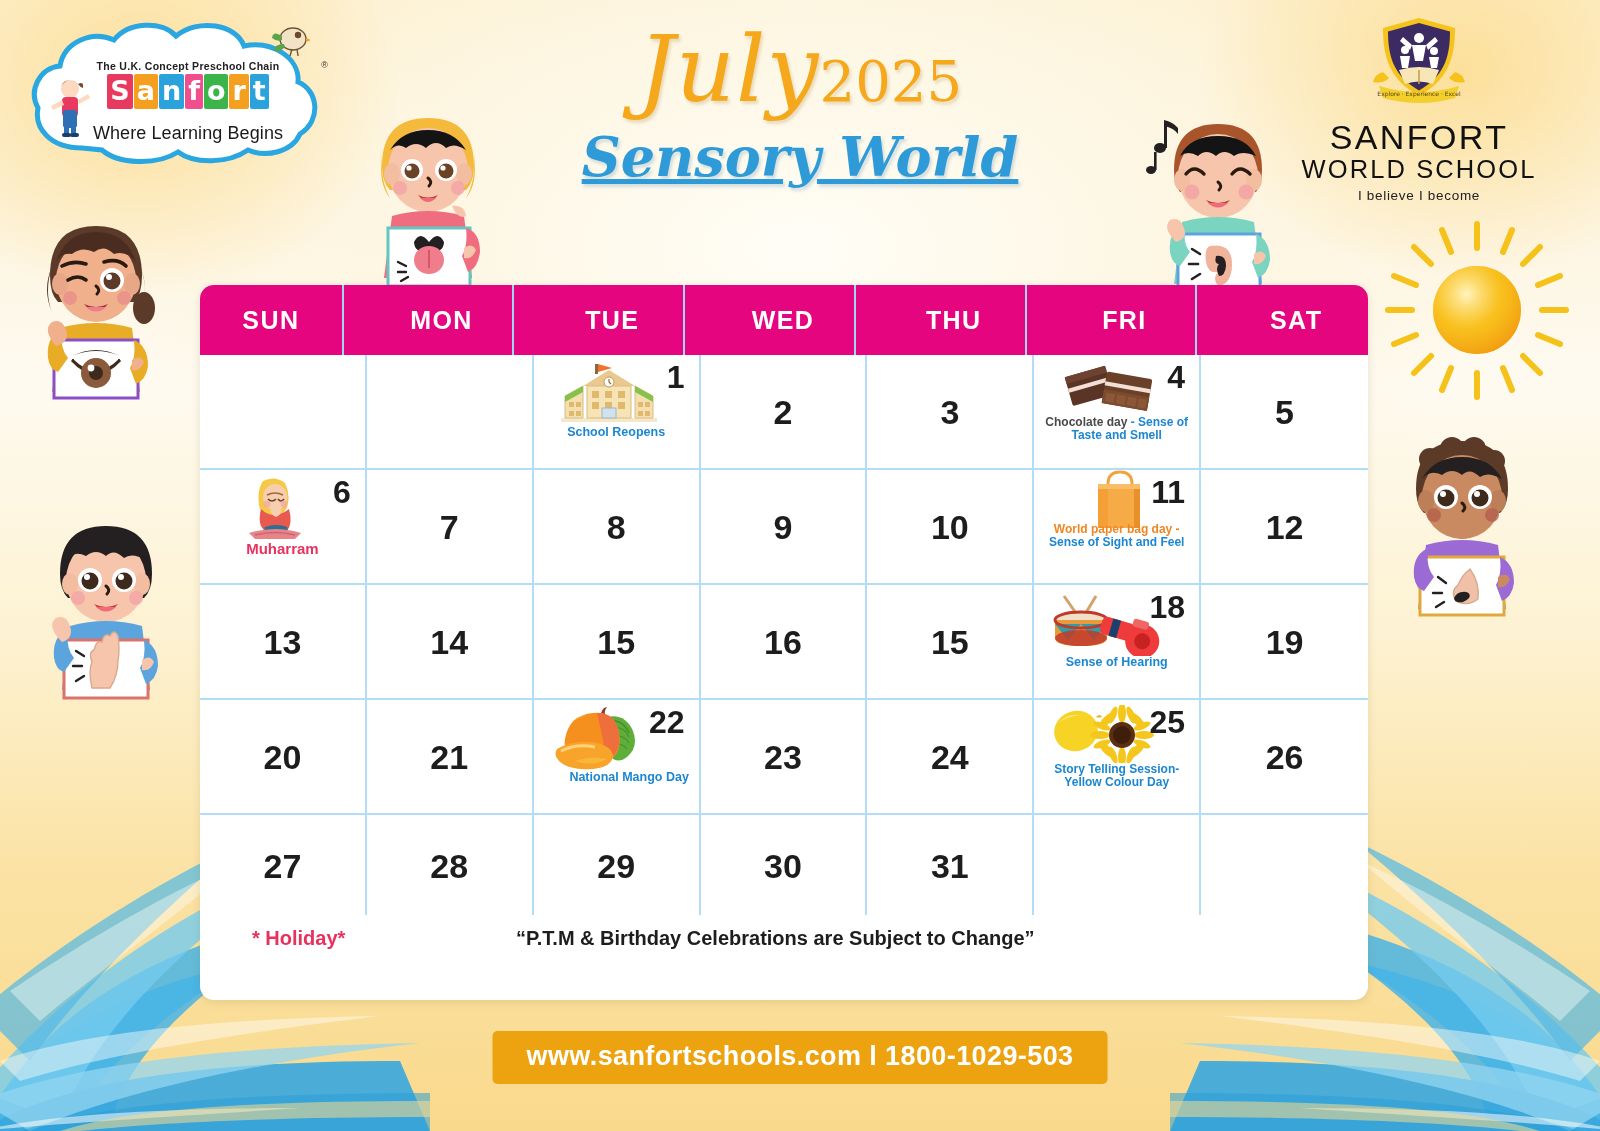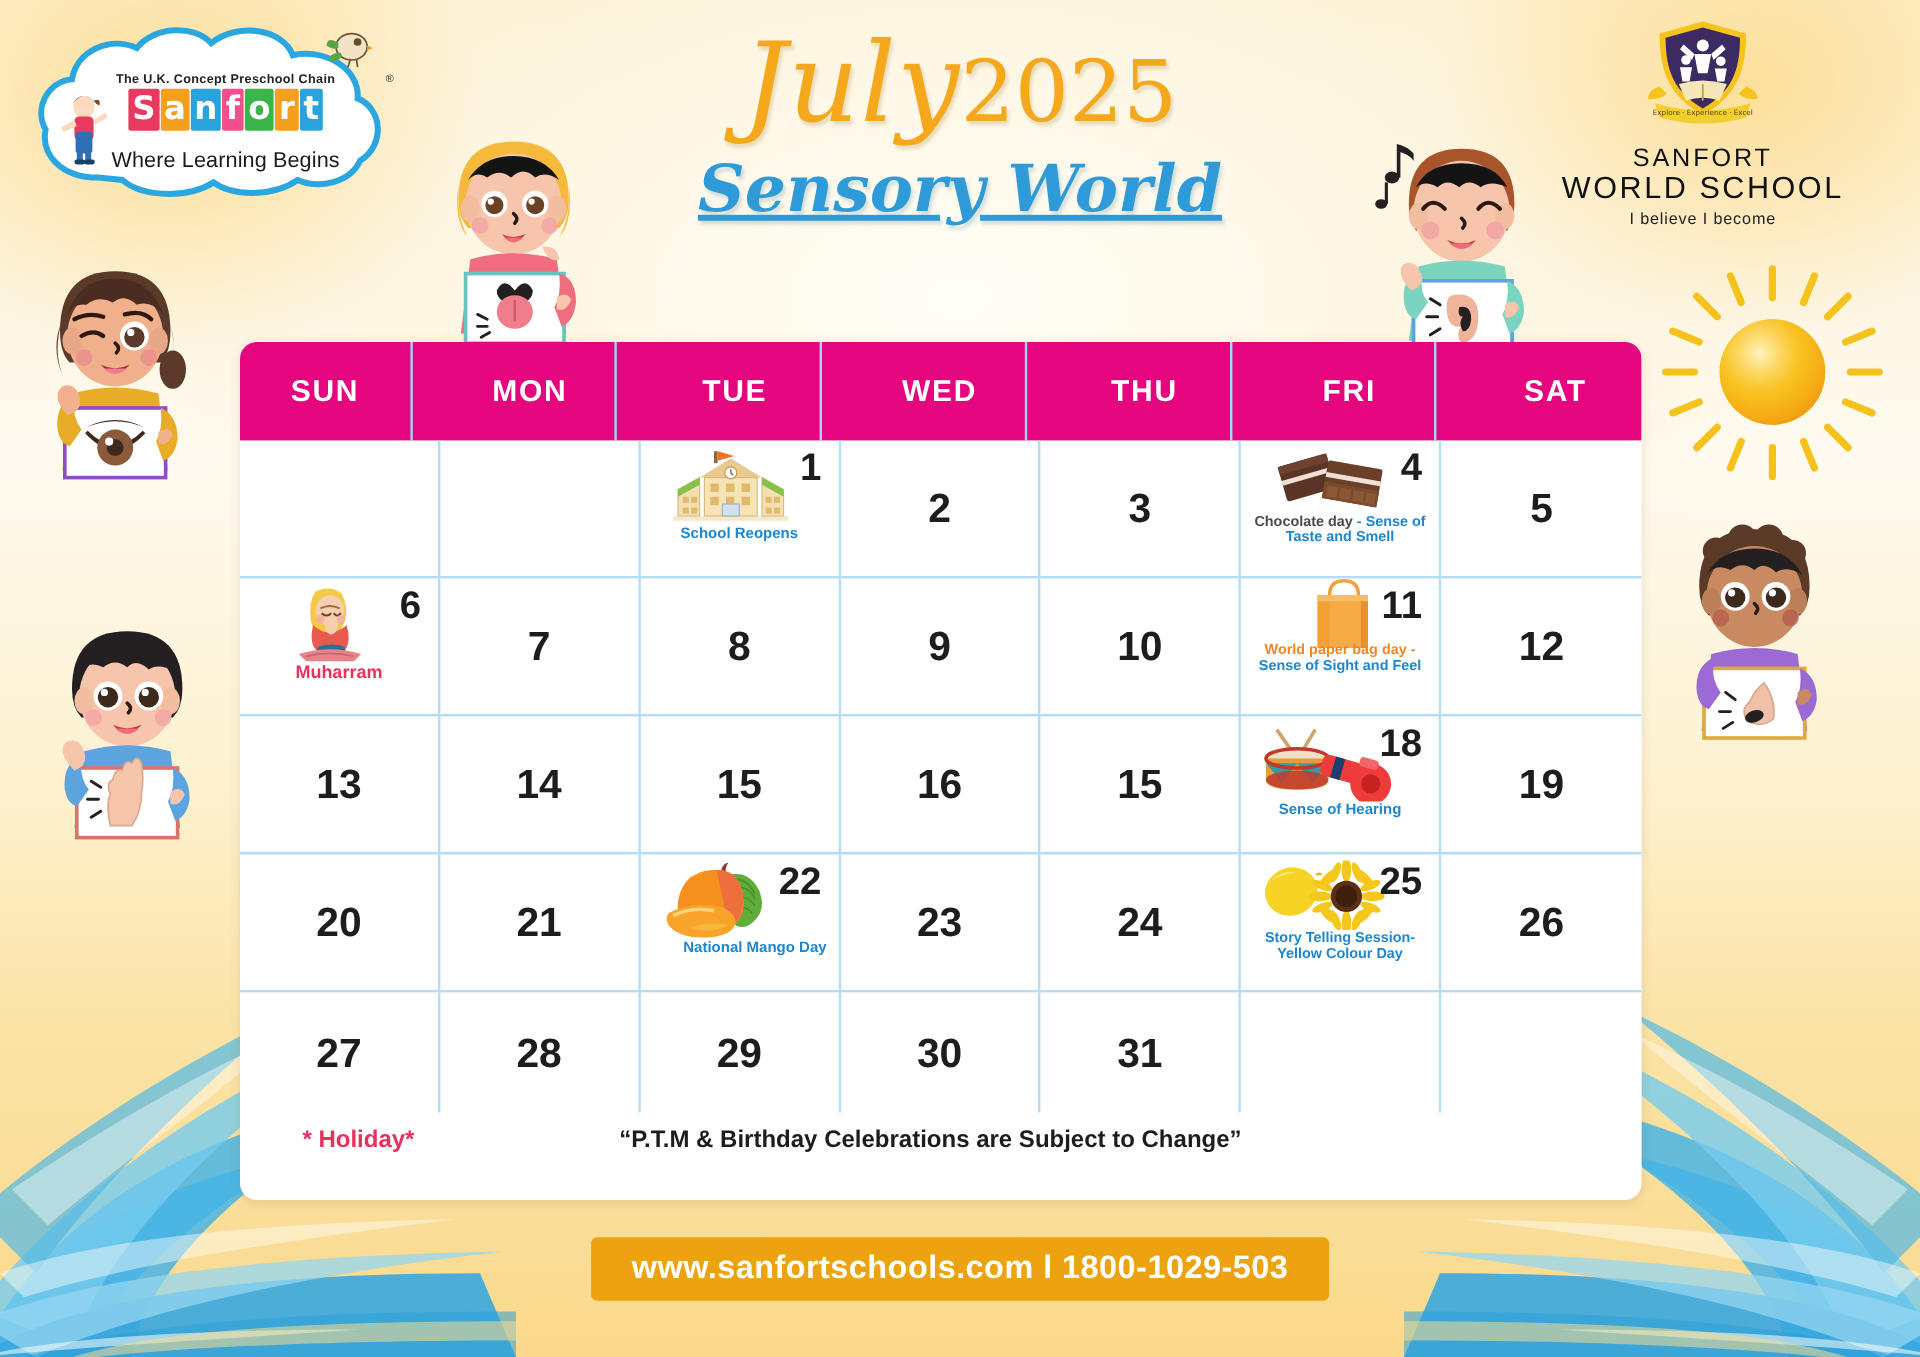--- a/index.html
+++ b/index.html
@@ -108,7 +108,7 @@
     text-shadow: 2px 3px 3px rgba(160,120,30,.22);
     letter-spacing: 1px;
   }
-  .title-main .yr { font-style: normal; font-size: 71px; letter-spacing: 0; }
+  .title-main .yr { font-style: normal; font-size: 56px; letter-spacing: 0; }
   .title-sub {
     font-family: "DejaVu Serif", serif;
     font-style: italic;

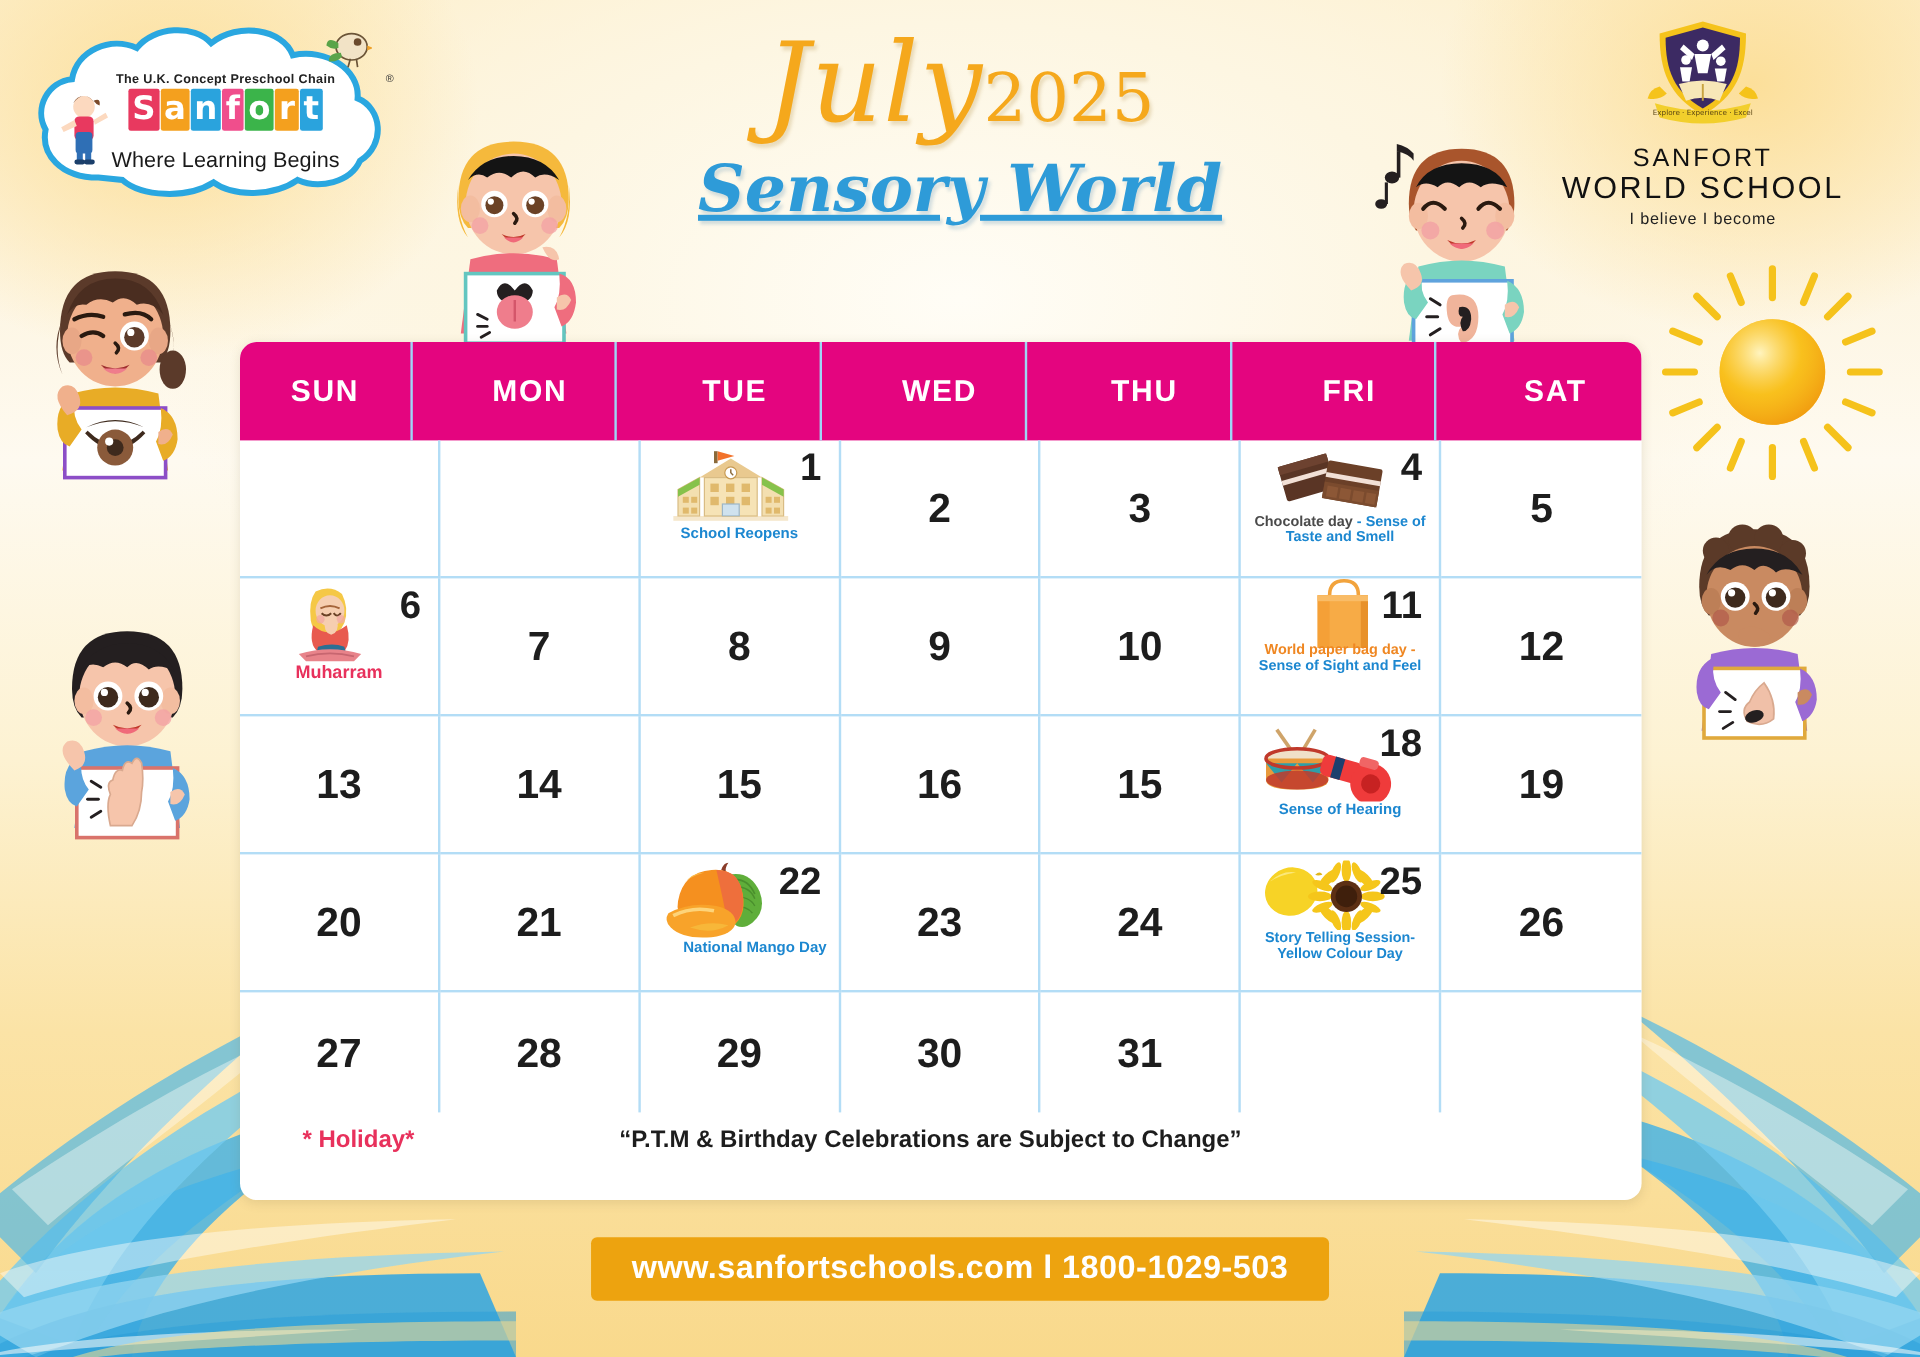--- a/index.html
+++ b/index.html
@@ -88,7 +88,7 @@
   }
   .crest { margin: 0 auto 2px; }
   .ws-name {
-    font-size: 21px; letter-spacing: 2.4px; color: #111; font-weight: normal;
+    font-size: 34px; letter-spacing: 2.4px; color: #111; font-weight: normal;
     font-family: "Liberation Sans", sans-serif; line-height: 1.04;
   }
   .ws-name2 { font-size: 25.5px; letter-spacing: 2.1px; color: #111; line-height: 1.15; }

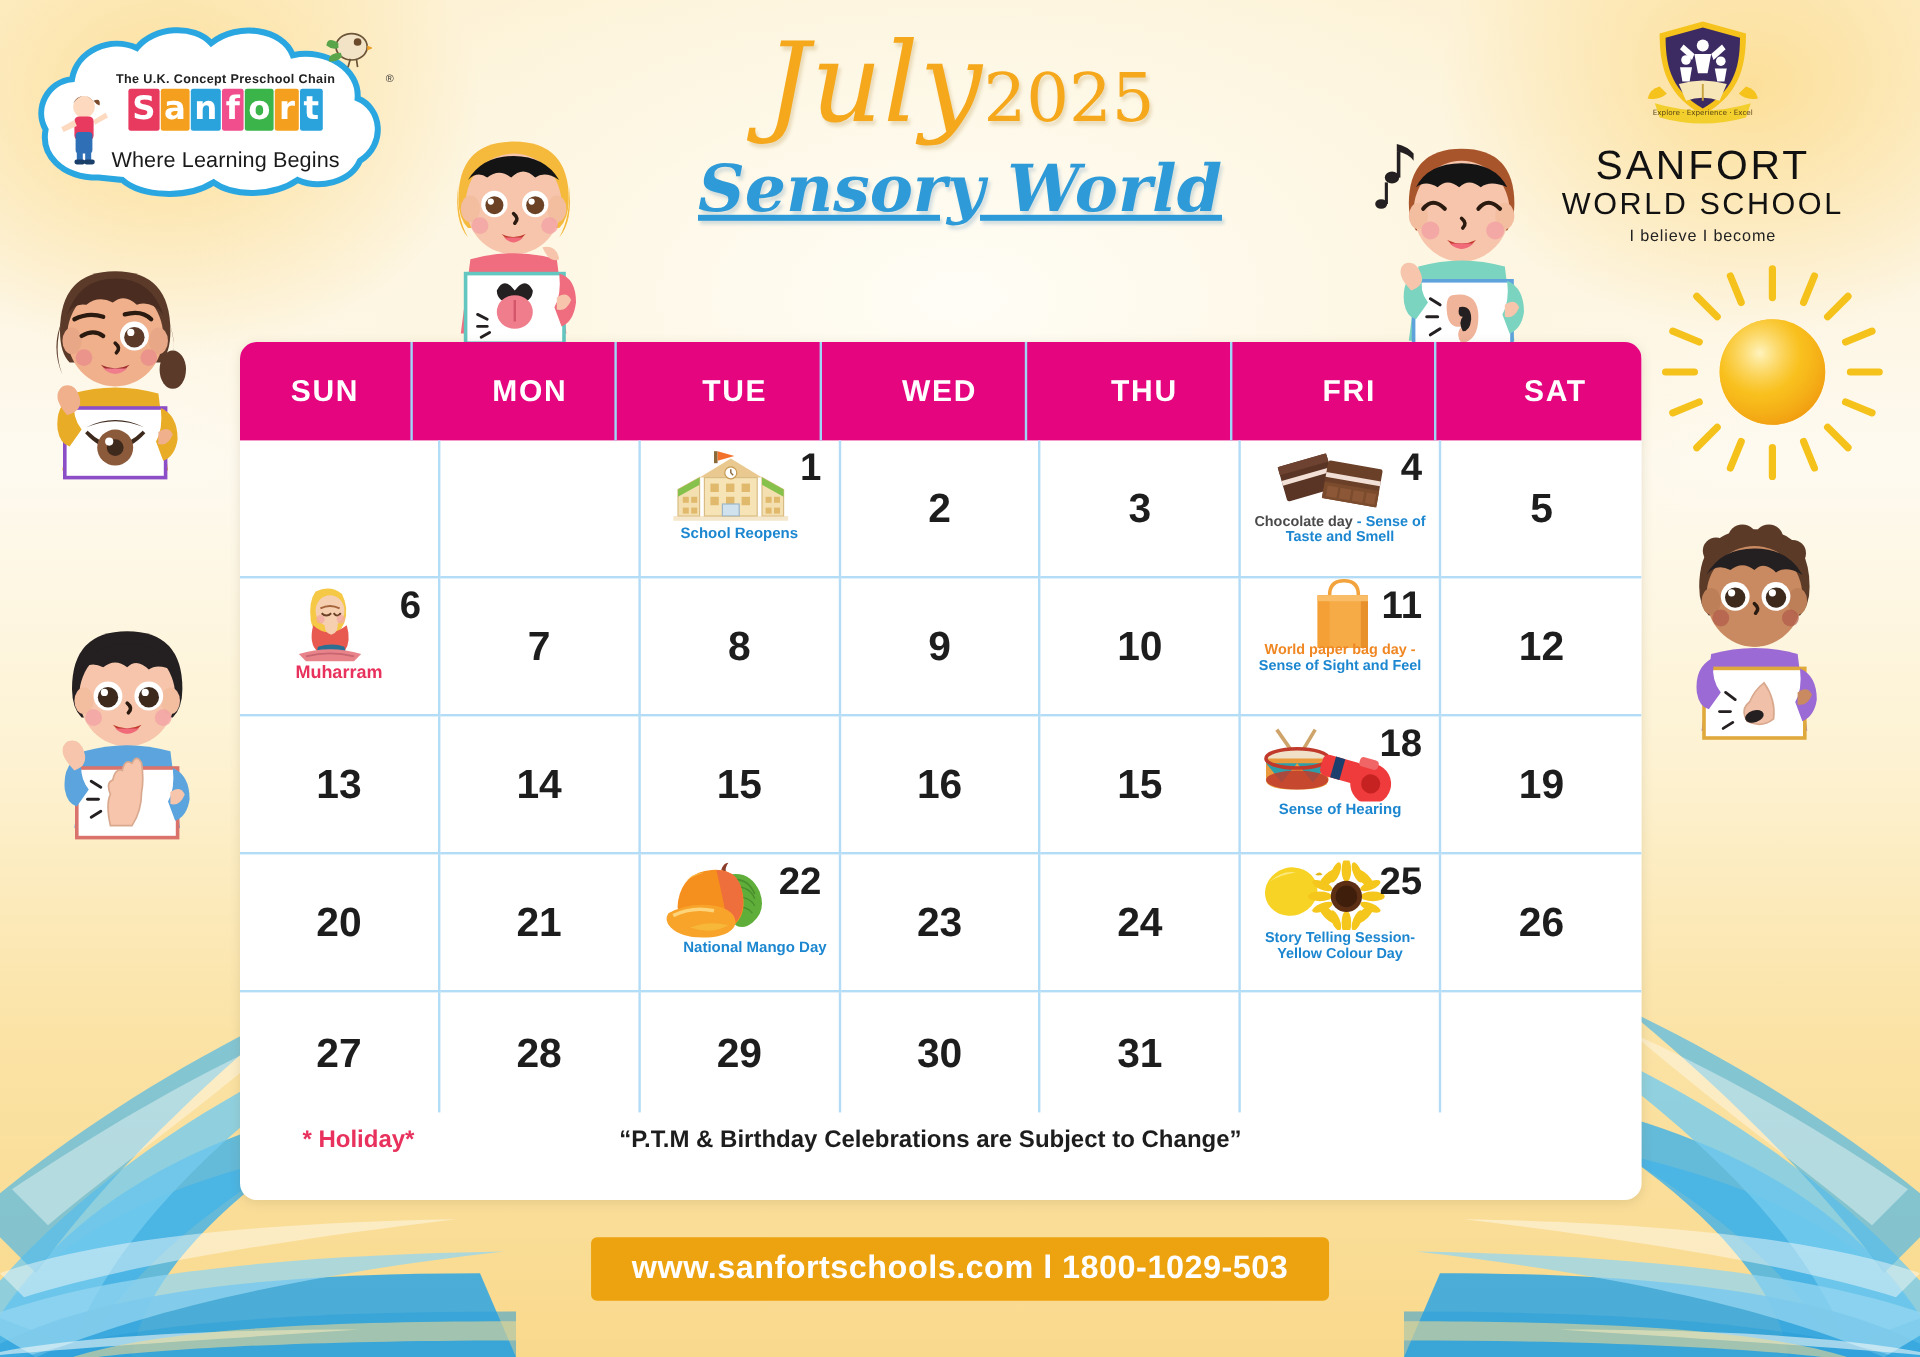--- a/index.html
+++ b/index.html
@@ -134,7 +134,7 @@
     display: grid;
     grid-template-columns: repeat(7, 1fr);
     background: #e4057f;
-    height: 82px;
+    height: 70px;
     gap: 27px;
   }
   .cal-head > div {

